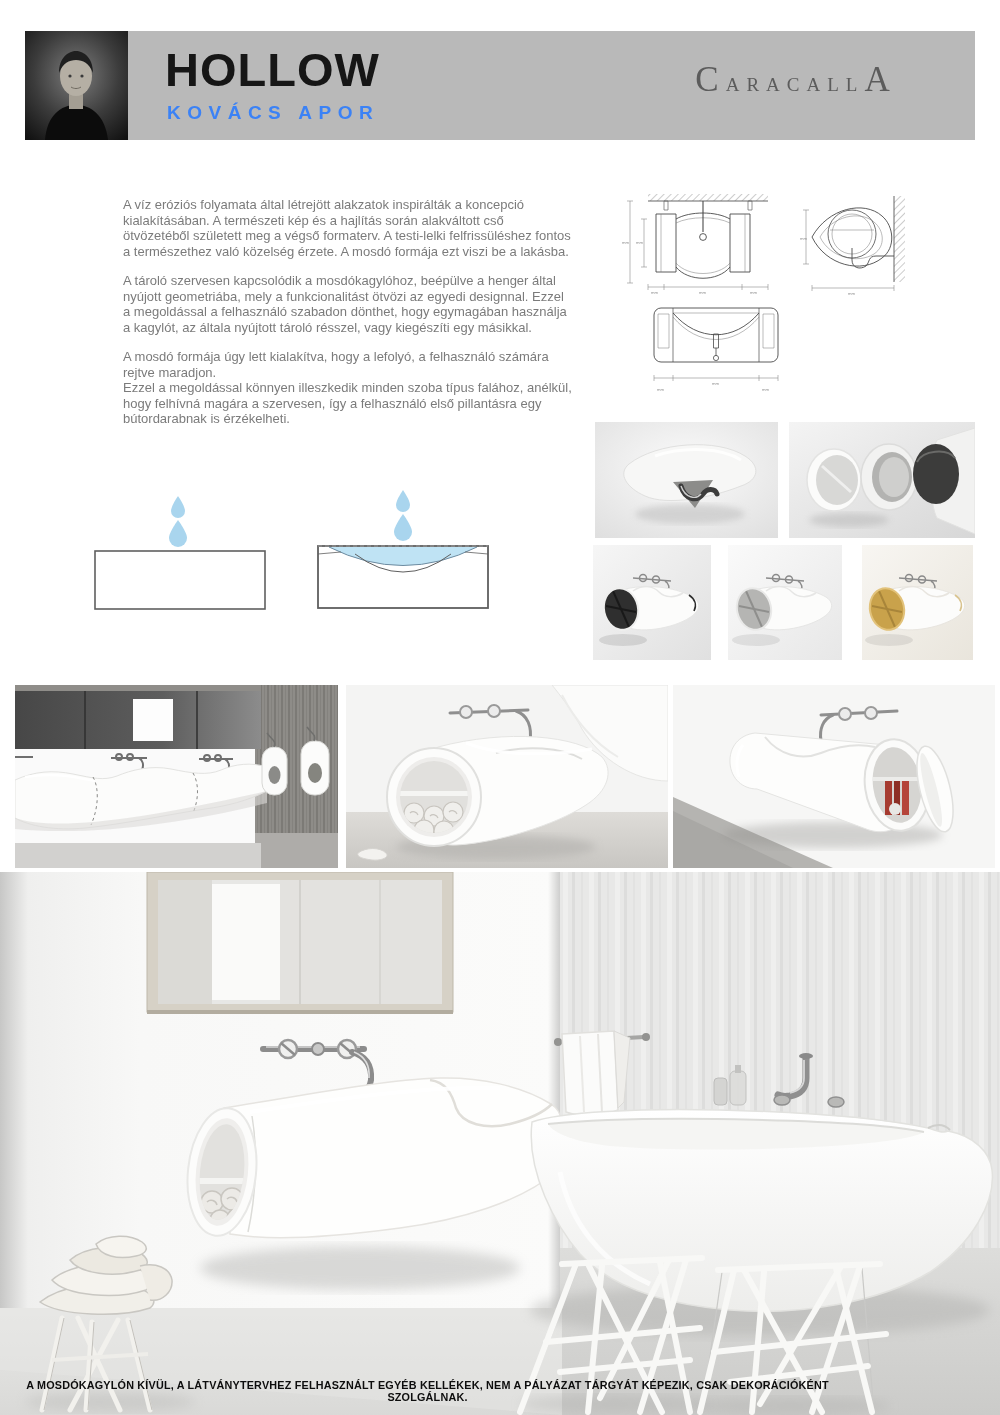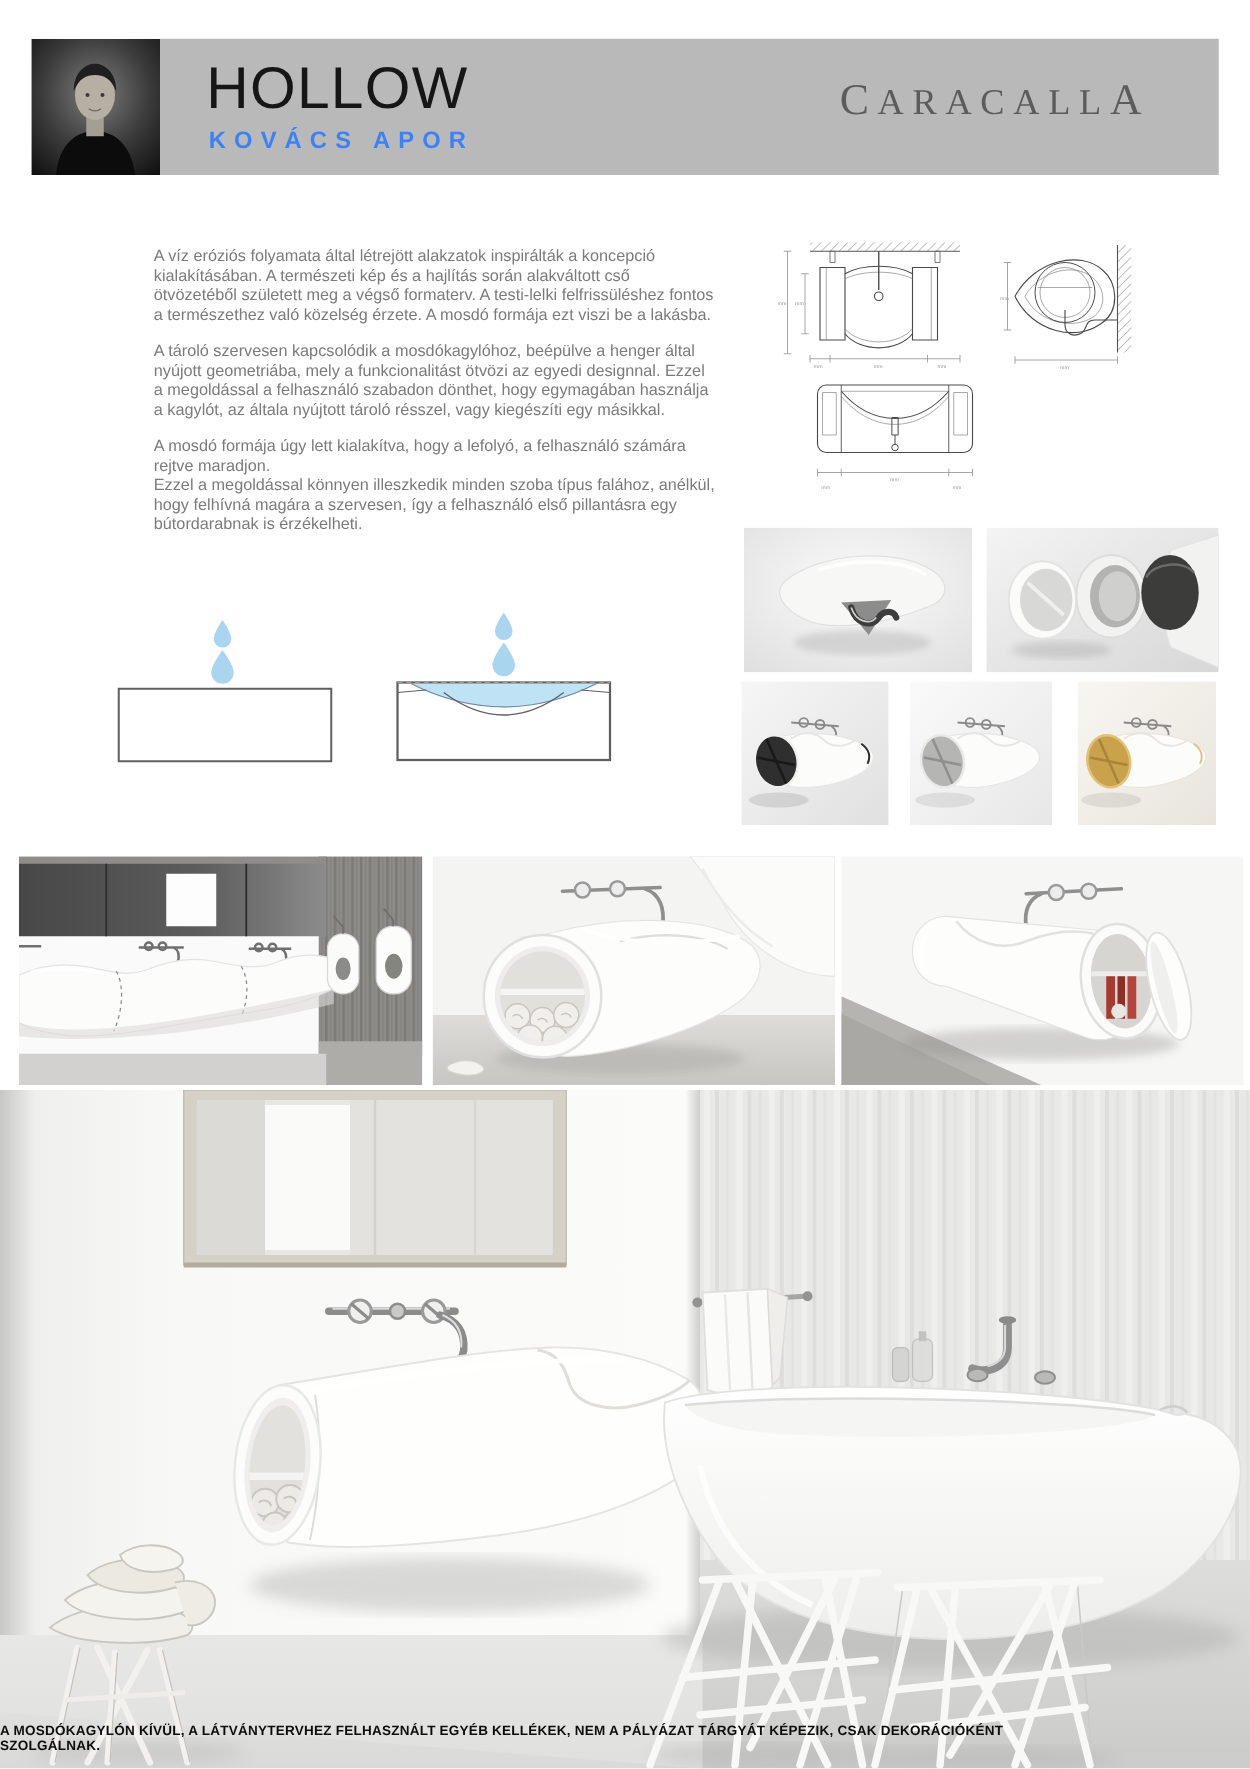--- a/index.html
+++ b/index.html
@@ -10,7 +10,7 @@
   
   .hdr-bar{left:128px;top:31px;width:847px;height:109px;background:#b9b9b9;}
   .portrait{left:25px;top:31px;width:103px;height:109px;}
-  .hdr-title{left:165px;top:42px;font-size:47px;font-weight:400;letter-spacing:1px;color:#161616;}
+  .hdr-title{left:165px;top:42px;font-size:47px;font-weight:700;letter-spacing:1px;color:#161616;}
   .hdr-sub{left:167px;top:102px;font-size:19px;font-weight:700;letter-spacing:6.5px;color:#3b82f6;}
   .brand{left:618px;top:60px;width:356px;text-align:center;color:#5c5c5c;
          font-family:"Liberation Serif",serif;letter-spacing:7px;white-space:nowrap;}

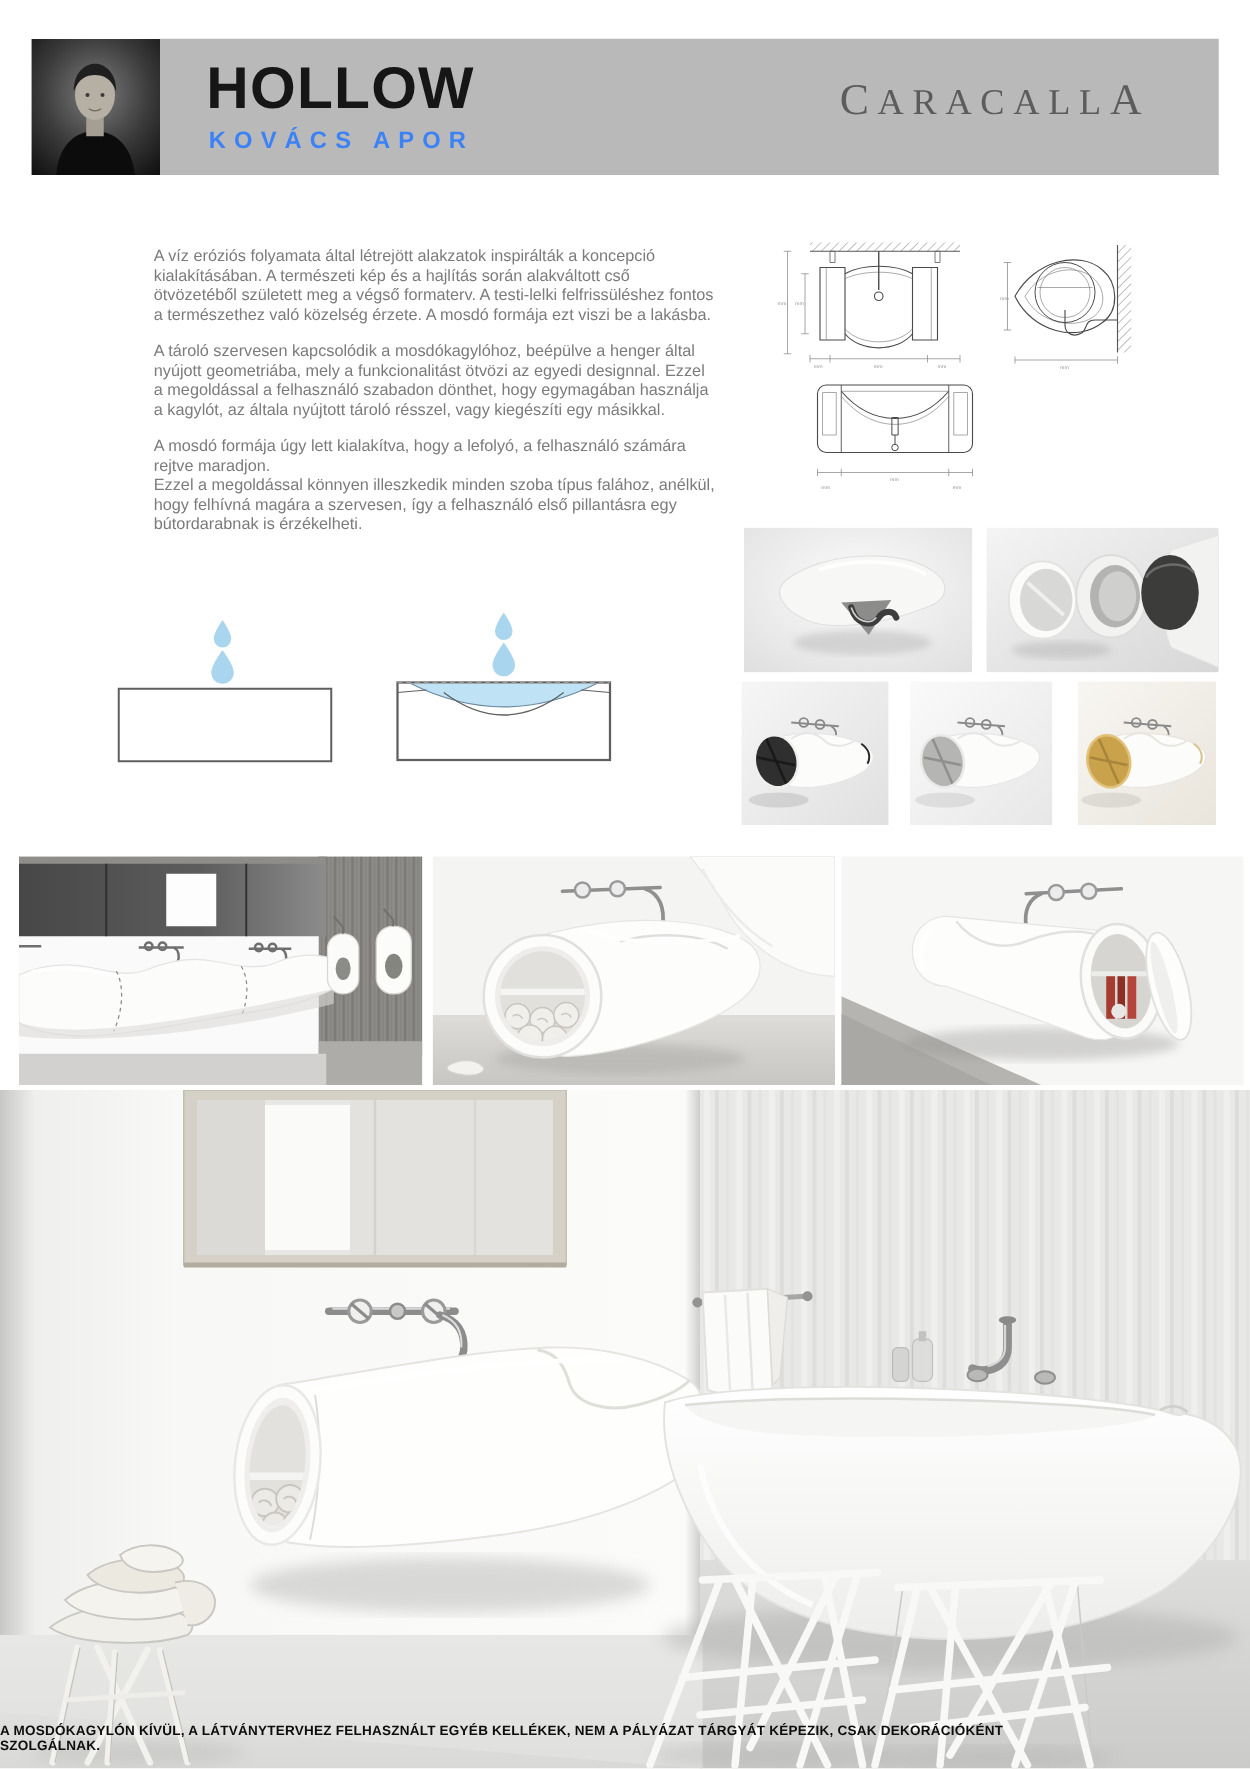--- a/index.html
+++ b/index.html
@@ -15,7 +15,7 @@
   .brand{left:618px;top:60px;width:356px;text-align:center;color:#5c5c5c;
          font-family:"Liberation Serif",serif;letter-spacing:7px;white-space:nowrap;}
   .brand .end{font-size:35px;}
-  .brand .mid{font-size:29px;}
+  .brand .mid{font-size:19px;}
 
   
   .intro{left:75px;top:197px;width:450px;color:#7b7b7b;font-size:13px;line-height:15.5px;margin-left:48px;}

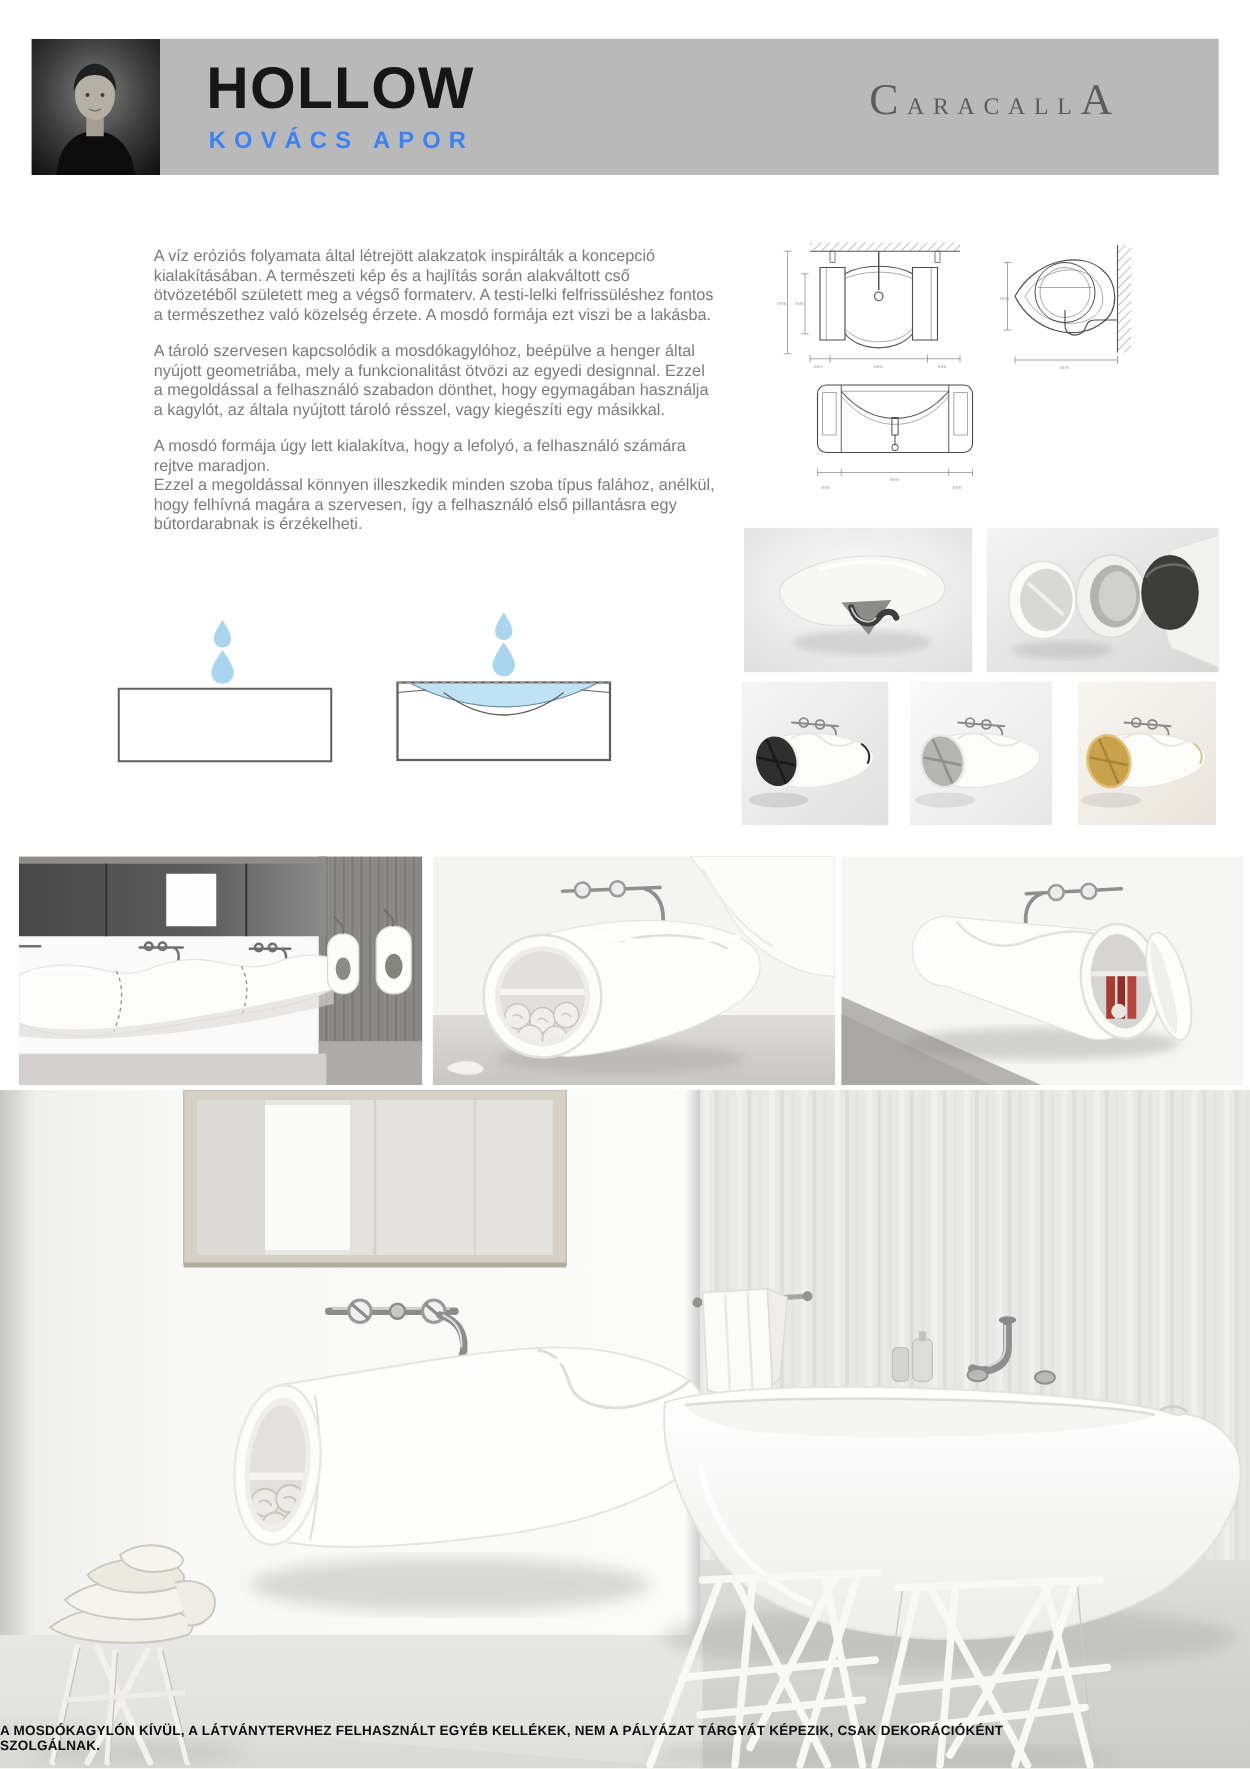--- a/index.html
+++ b/index.html
@@ -27,7 +27,7 @@
   .ph svg{display:block;}
 
   
-  .footerText{left:0;top:1379px;width:855px;font-size:10.8px;font-weight:700;
+  .footerText{left:0;top:1379px;width:855px;text-align:center;font-size:10.8px;font-weight:700;
               color:#0d0d0d;letter-spacing:0.2px;}
 
   

